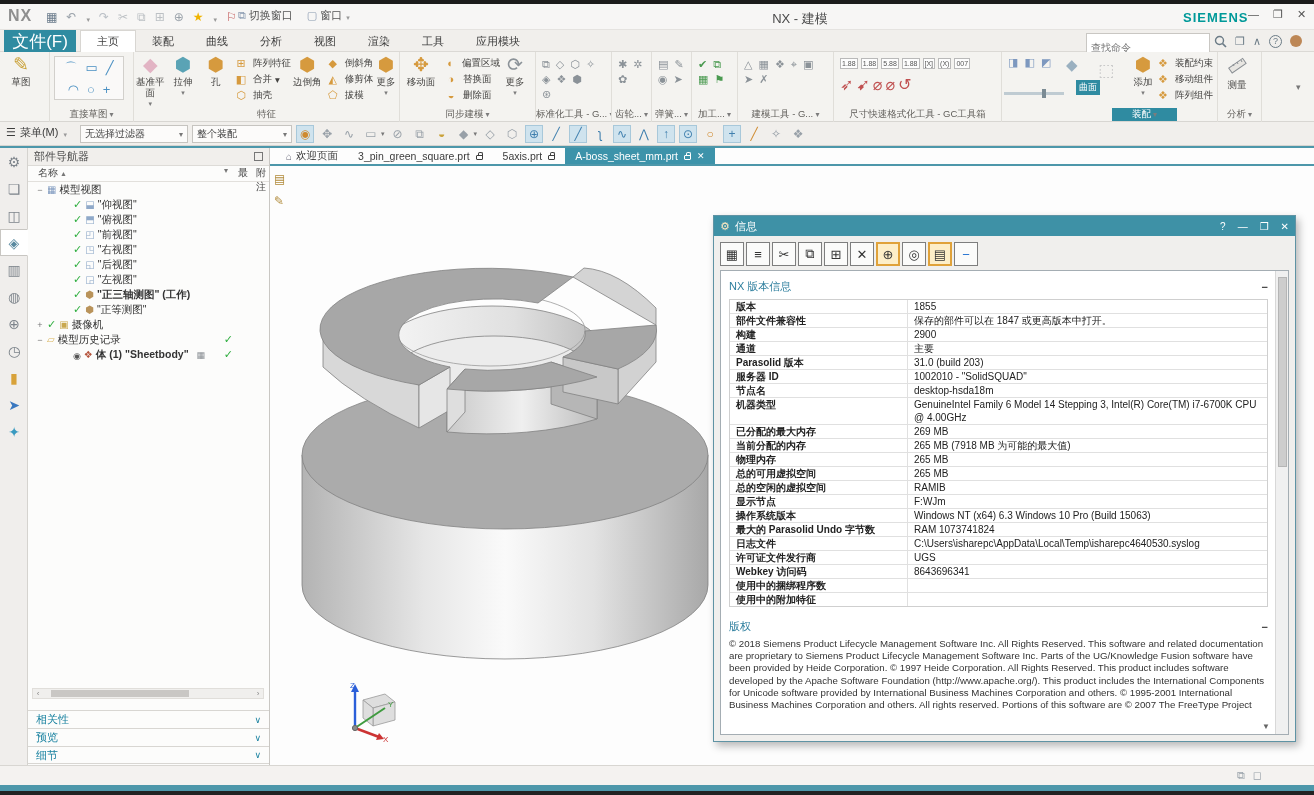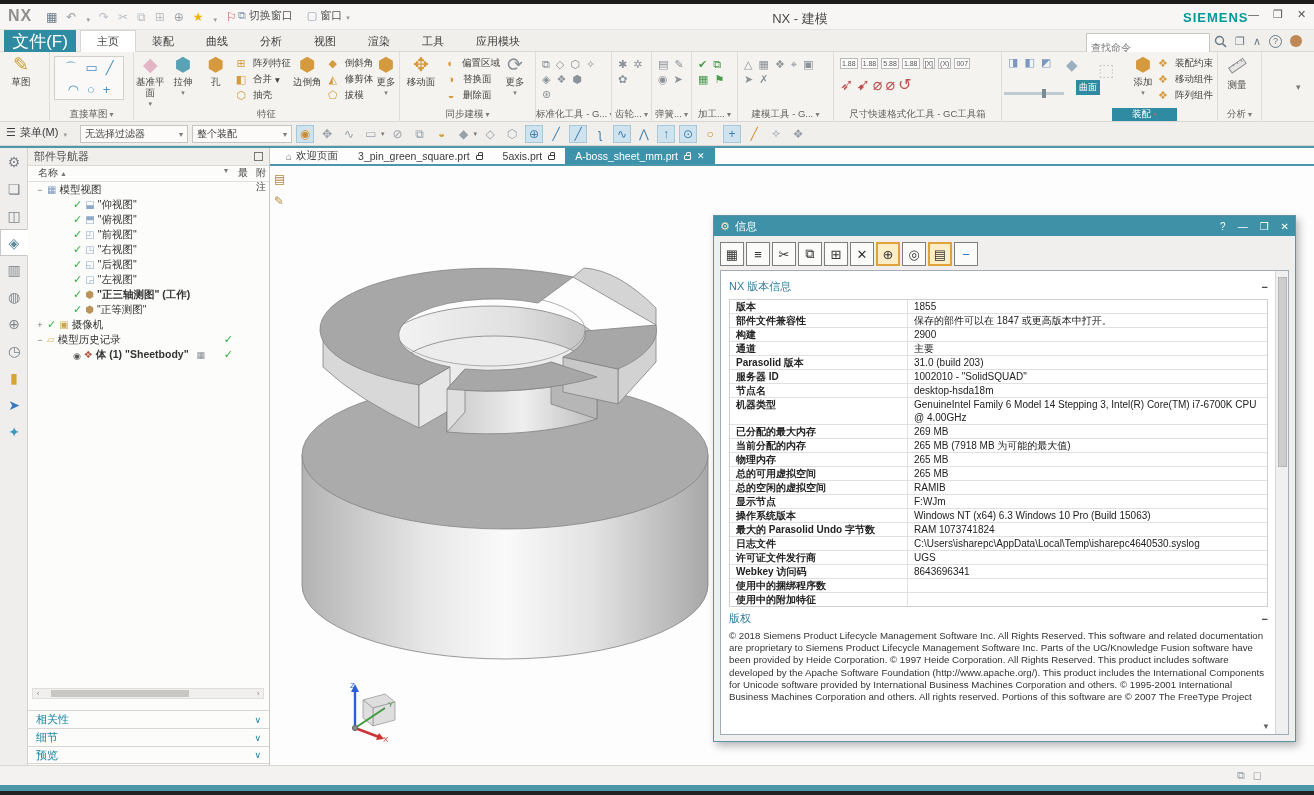--- a/index.html
+++ b/index.html
@@ -925,7 +925,7 @@
           <div class="ival"></div>
         </div>
       </div>
-    <div class="sechead" style="margin-top:4px;text-align:center;">
+    <div class="sechead" style="margin-top:12px;text-align:center;">
       <span>版权</span>
       <span class="colbtn">−</span>
     </div>

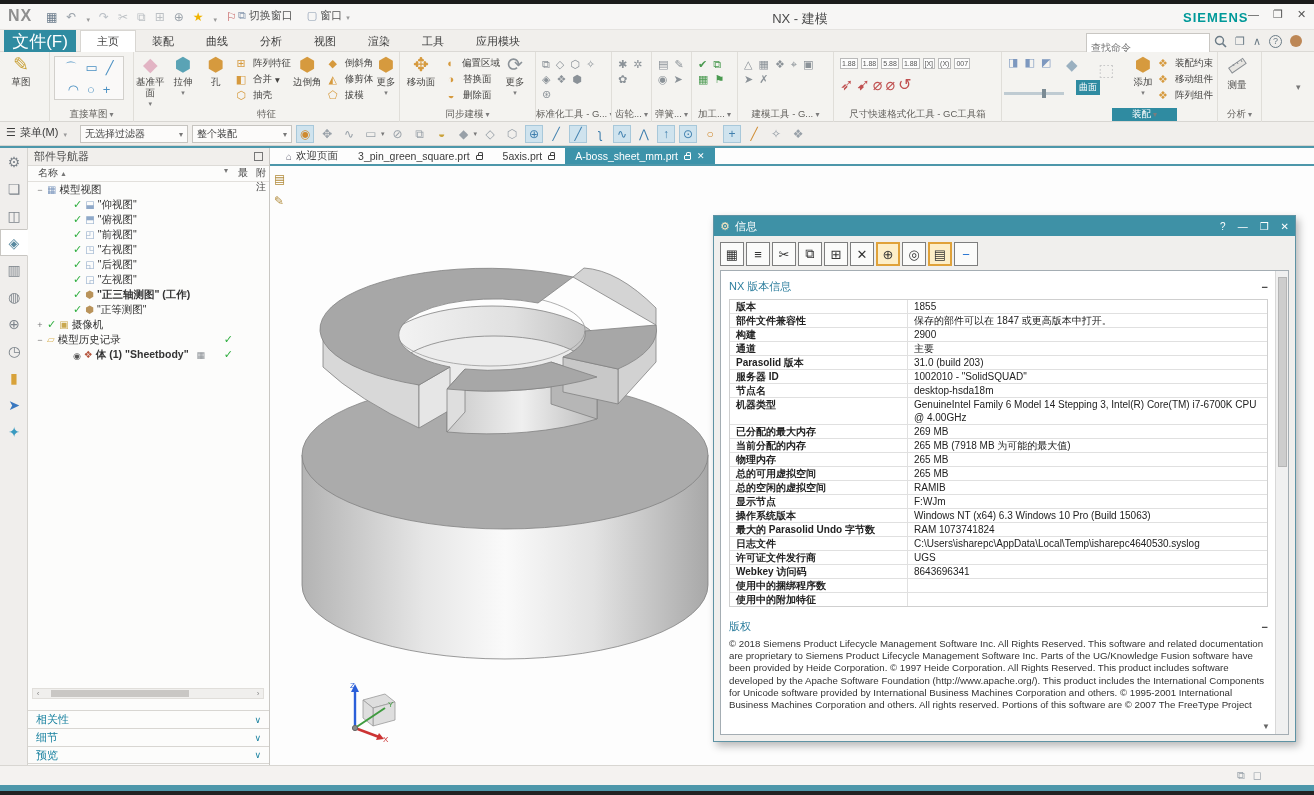--- a/index.html
+++ b/index.html
@@ -676,11 +676,11 @@
       </div>
 
       <div class="npanel">
+        <span>预览</span>
+      </div>
+
+      <div class="npanel">
         <span>细节</span>
-      </div>
-
-      <div class="npanel">
-        <span>预览</span>
       </div>
     </div>
 </div>

